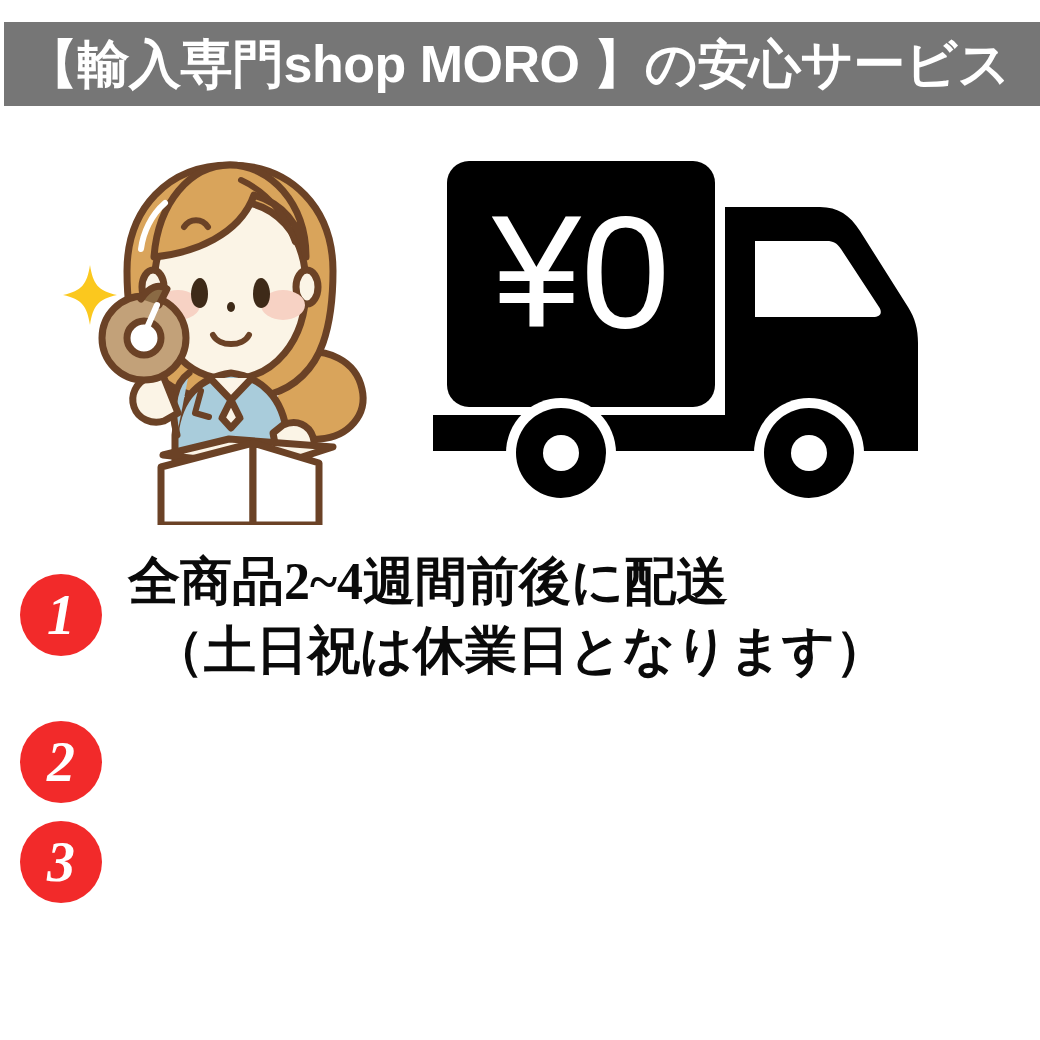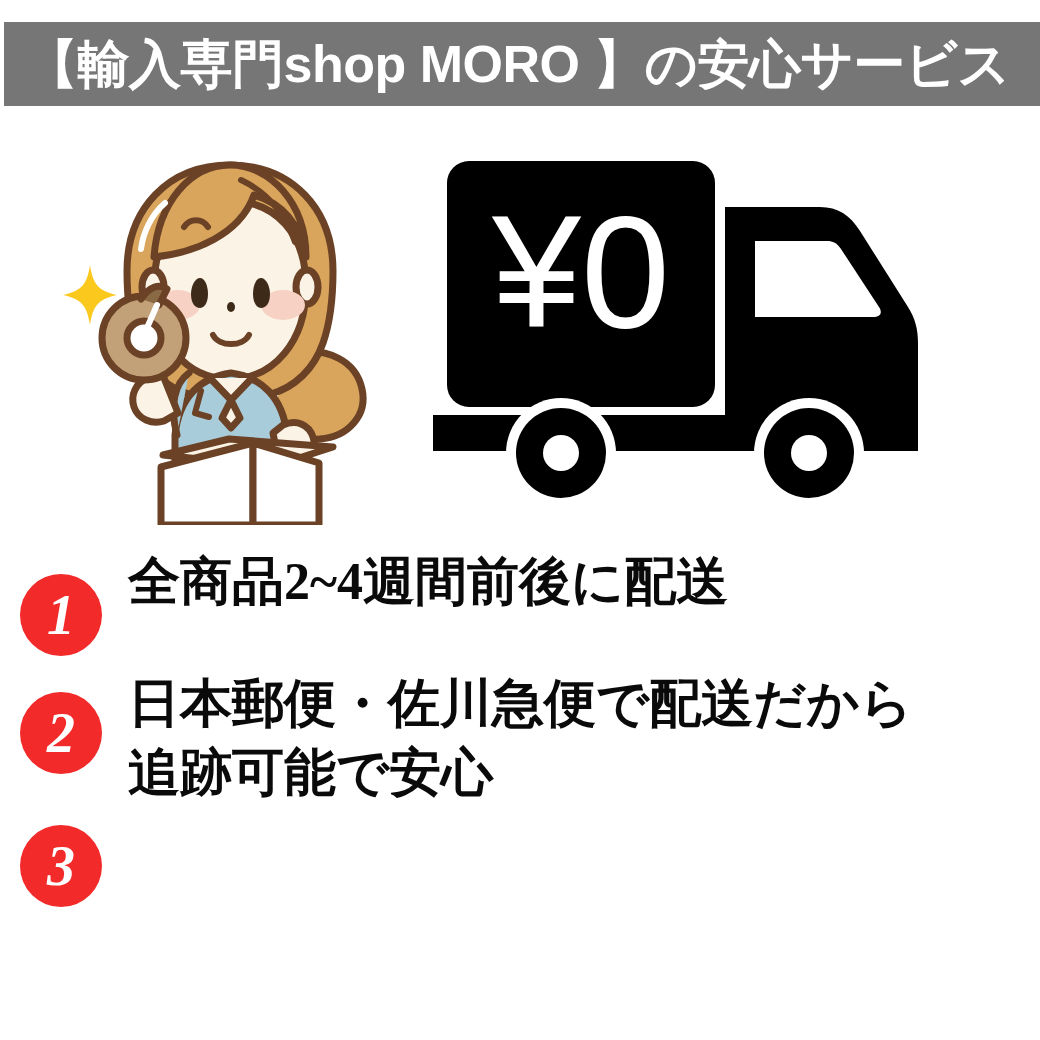--- a/index.html
+++ b/index.html
@@ -215,6 +215,7 @@
       <div class="badge" style="background: rgb(242, 42, 42);">1</div>
       <div class="item-body">
         <div class="line">全商品2~4週間前後に配送</div>
+        <div class="line indent">（土日祝は休業日となります）</div>
       </div>
     </div>
 

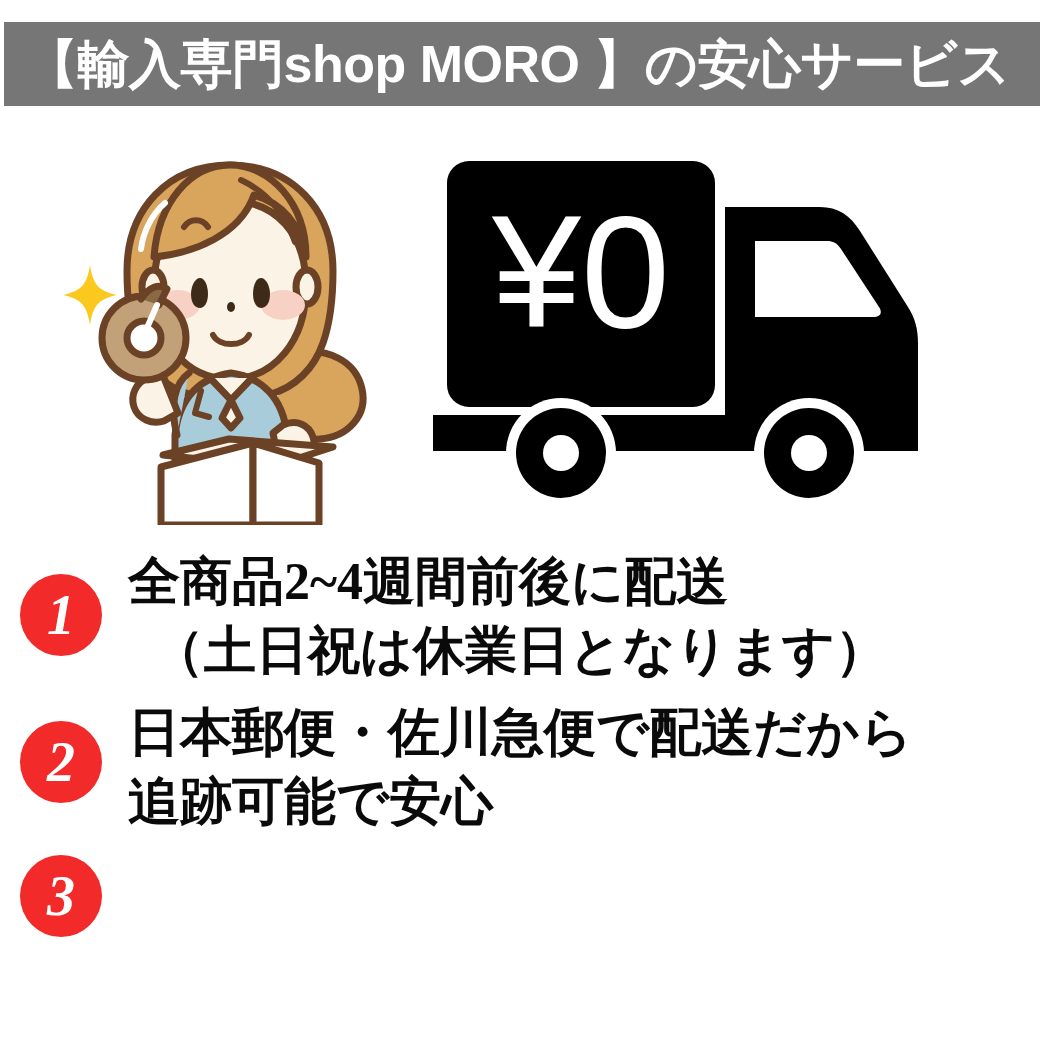--- a/index.html
+++ b/index.html
@@ -221,10 +221,6 @@
 
     <div class="list-item item-2">
       <div class="badge" style="background: rgb(242, 42, 42);">2</div>
-      <div class="item-body">
-        <div class="line">日本郵便・佐川急便で配送だから</div>
-        <div class="line">追跡可能で安心</div>
-      </div>
     </div>
 
     <div class="list-item item-3">

